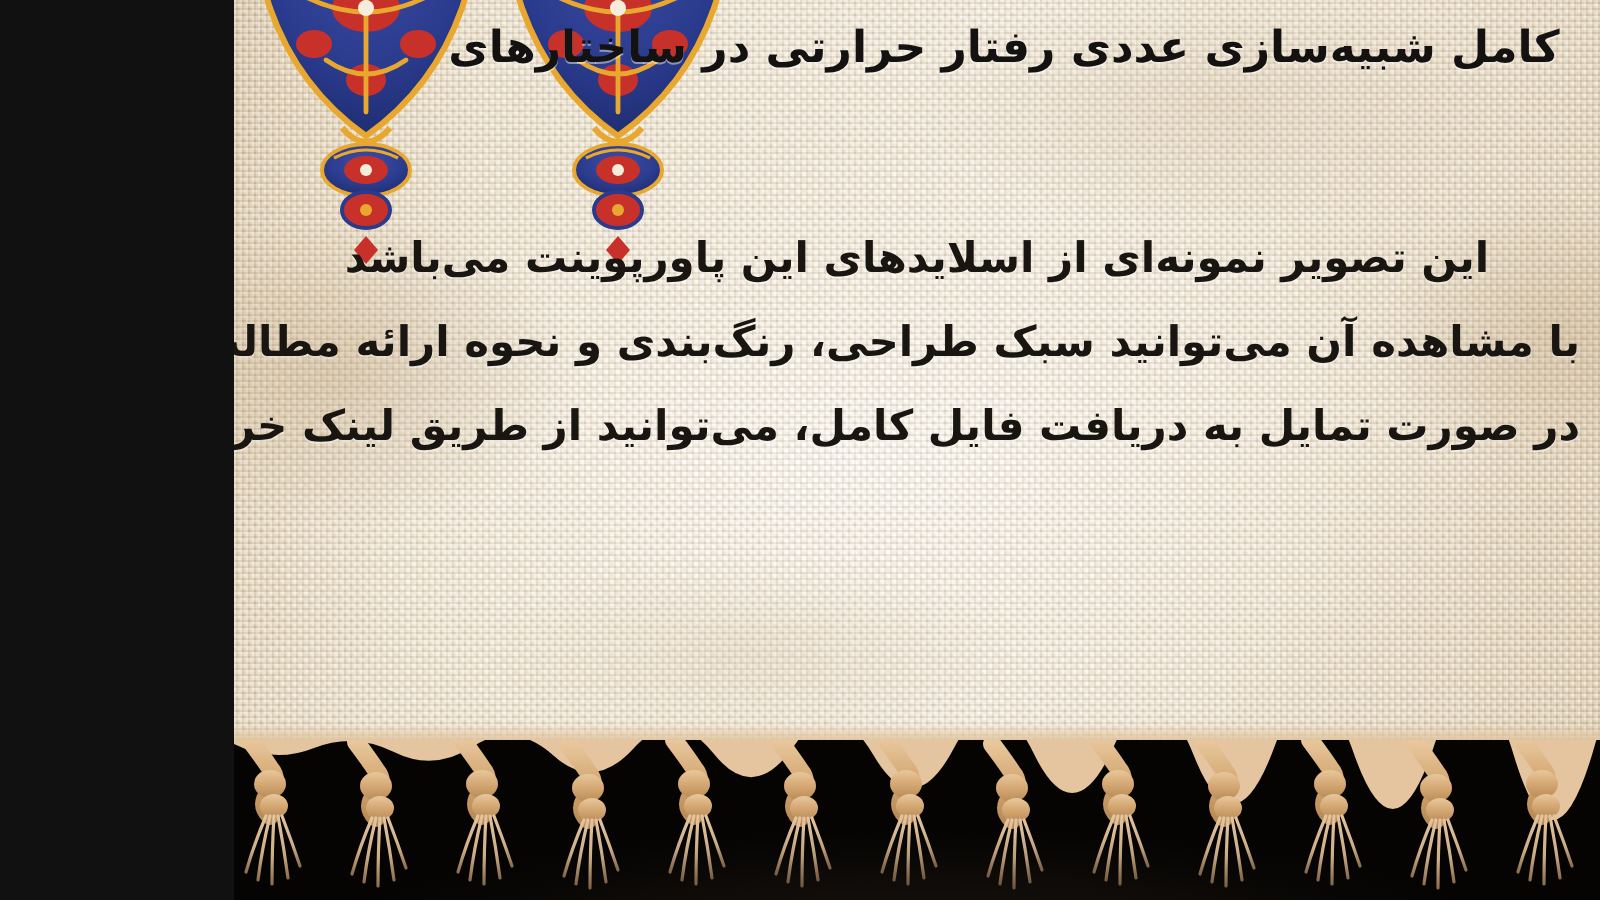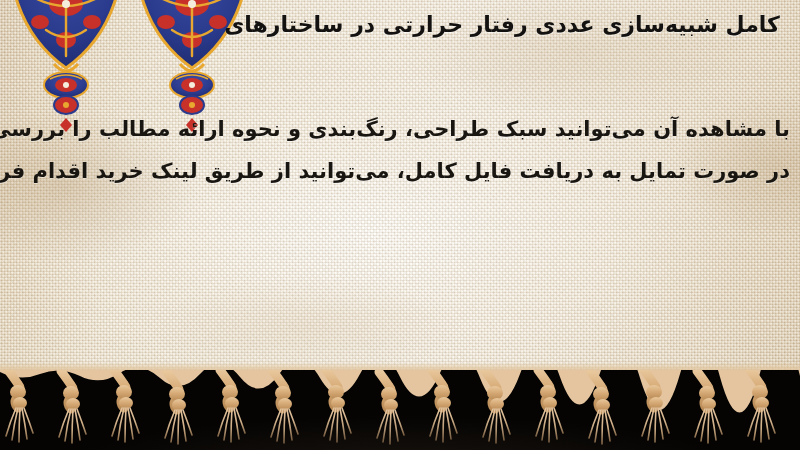--- a/index.html
+++ b/index.html
@@ -10,7 +10,7 @@
   }
   .slide {
     position: relative;
-    width: 800px;
+    width: 683px;
     height: 450px;
     overflow: hidden;
     font-family: "DejaVu Sans", "Liberation Sans", sans-serif;

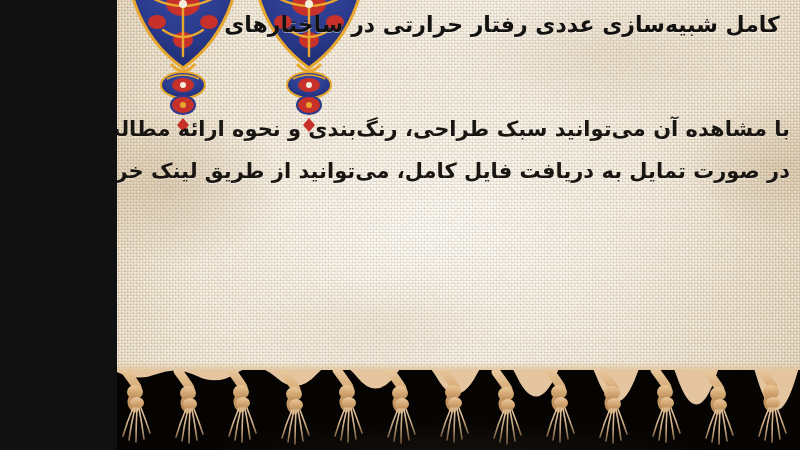--- a/index.html
+++ b/index.html
@@ -295,6 +295,7 @@
   </div>
 
   <div class="body-block">
+    <div class="body-line">این تصویر نمونه‌ای از اسلایدهای این پاورپوینت می‌باشد</div>
     <div class="body-line">با مشاهده آن می‌توانید سبک طراحی، رنگ‌بندی و نحوه ارائه مطالب را بررسی نمایید</div>
     <div class="body-line">در صورت تمایل به دریافت فایل کامل، می‌توانید از طریق لینک خرید اقدام فرمایید</div>
   </div>

